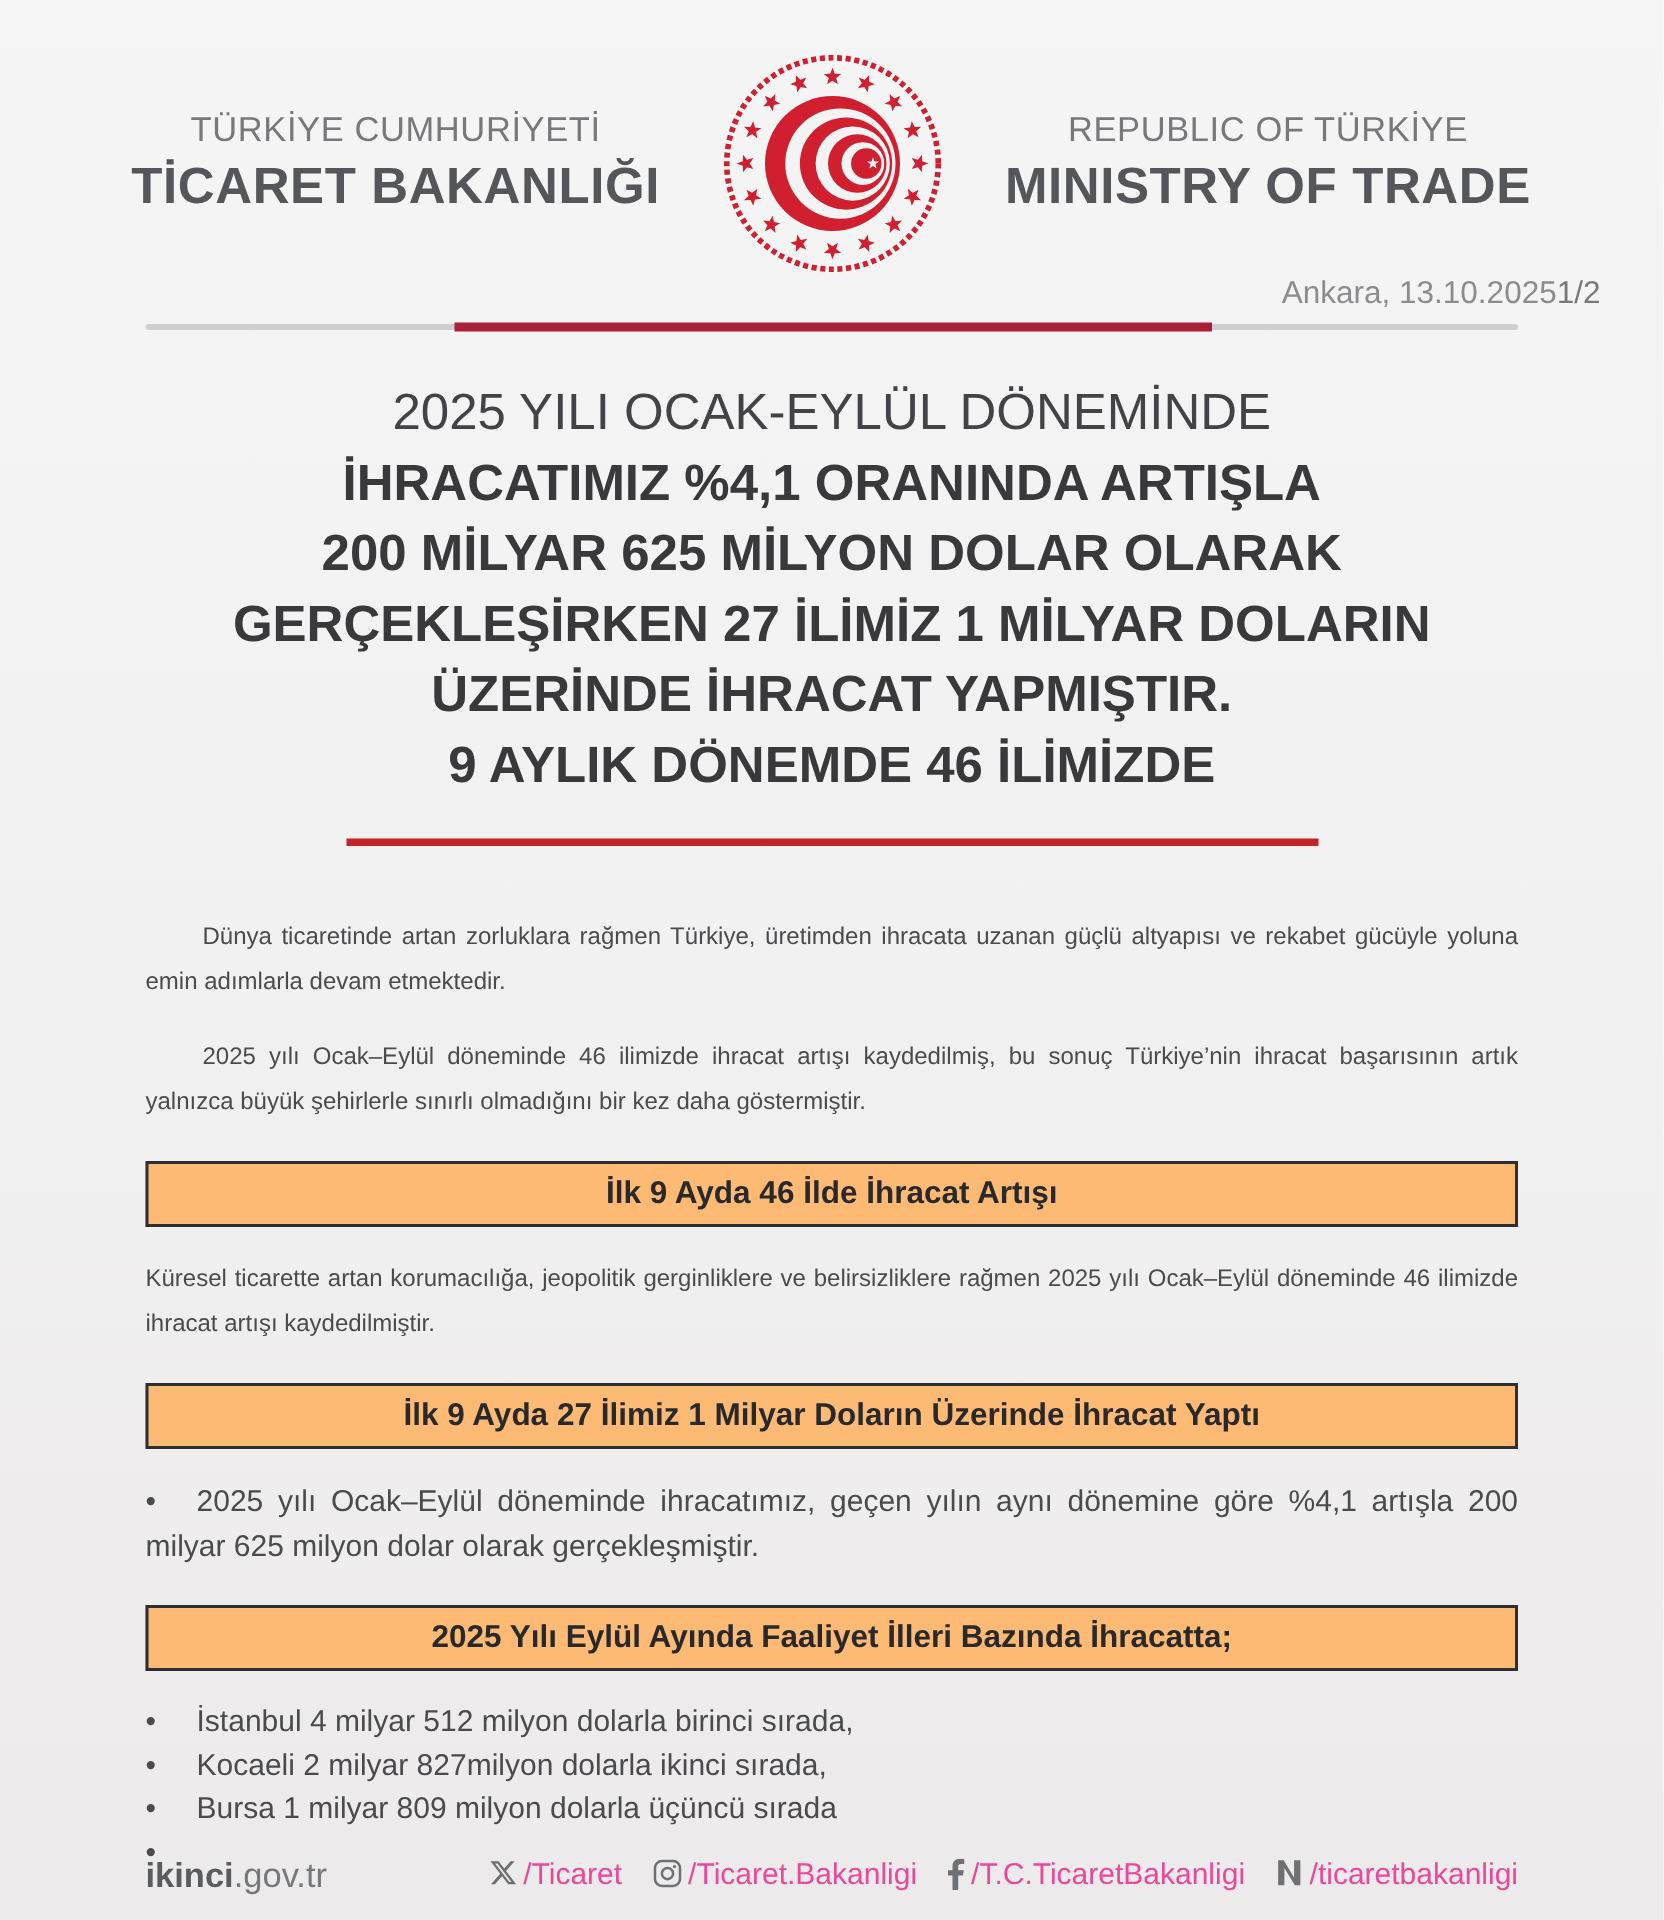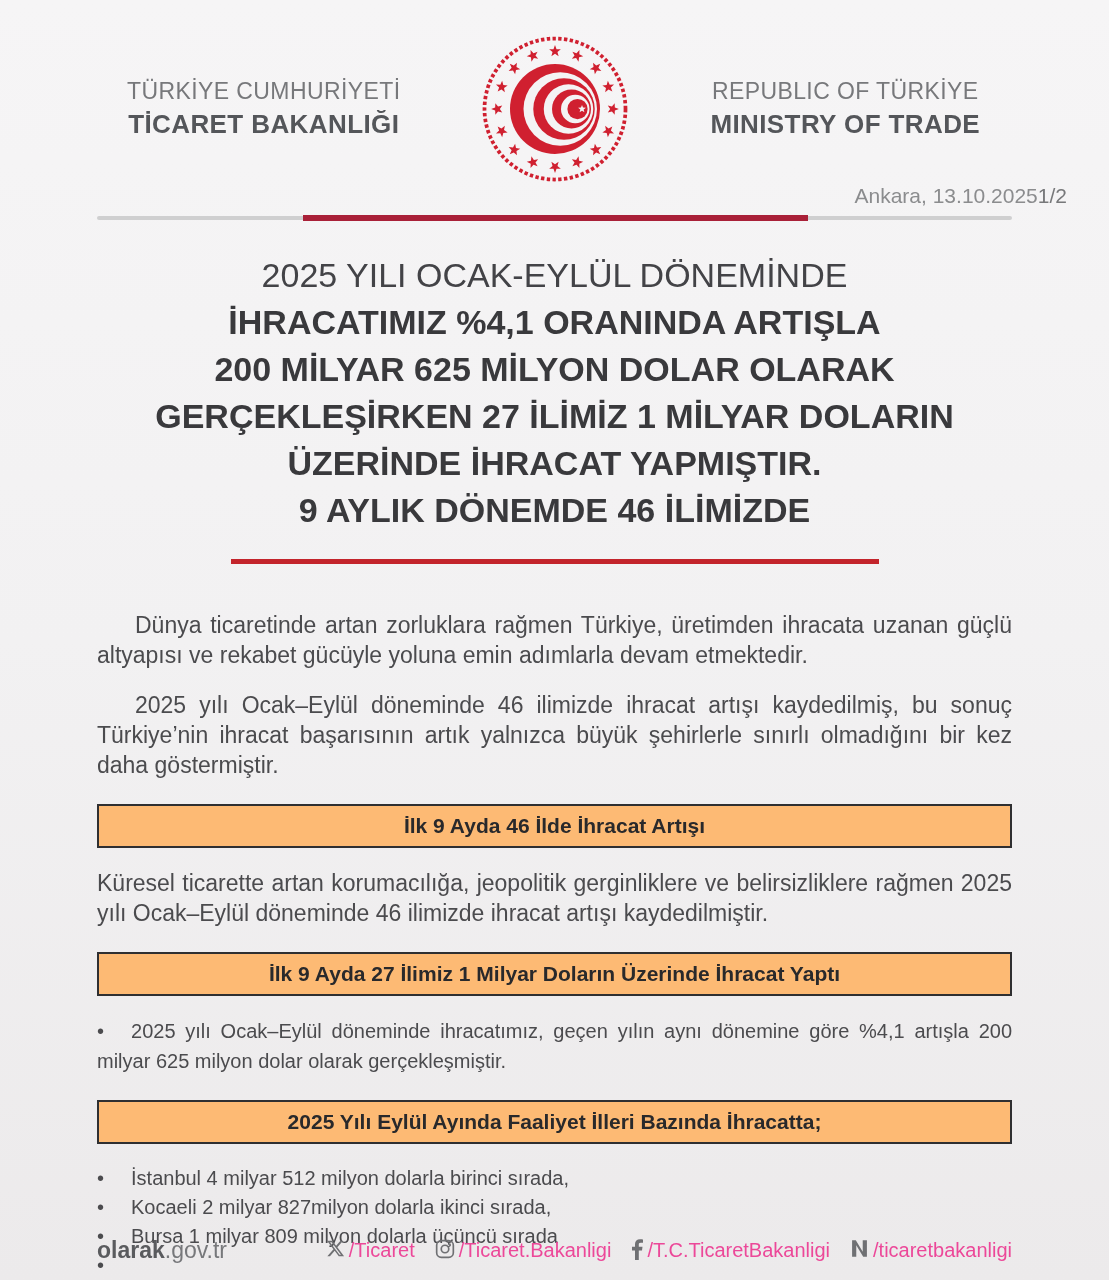--- a/index.html
+++ b/index.html
@@ -13,7 +13,7 @@
   .masthead{display:flex;align-items:center;justify-content:space-between;padding:14px 55px 0;margin-top:20px;}
   .org{flex:1;text-align:center;line-height:1.25;}
   .org .l1{font-size:23px;font-weight:400;color:#77787b;letter-spacing:.4px;}
-  .org .l2{font-size:26px;font-weight:700;color:#54565a;letter-spacing:.4px;margin-top:2px;}
+  .org .l2{font-size:34px;font-weight:700;color:#54565a;letter-spacing:.4px;margin-top:2px;}
   .logo-wrap{flex:0 0 152px;height:150px;margin:0 6px;}
   
   .meta-row{display:flex;justify-content:flex-end;align-items:flex-end;margin:0 42px;font-size:21px;}

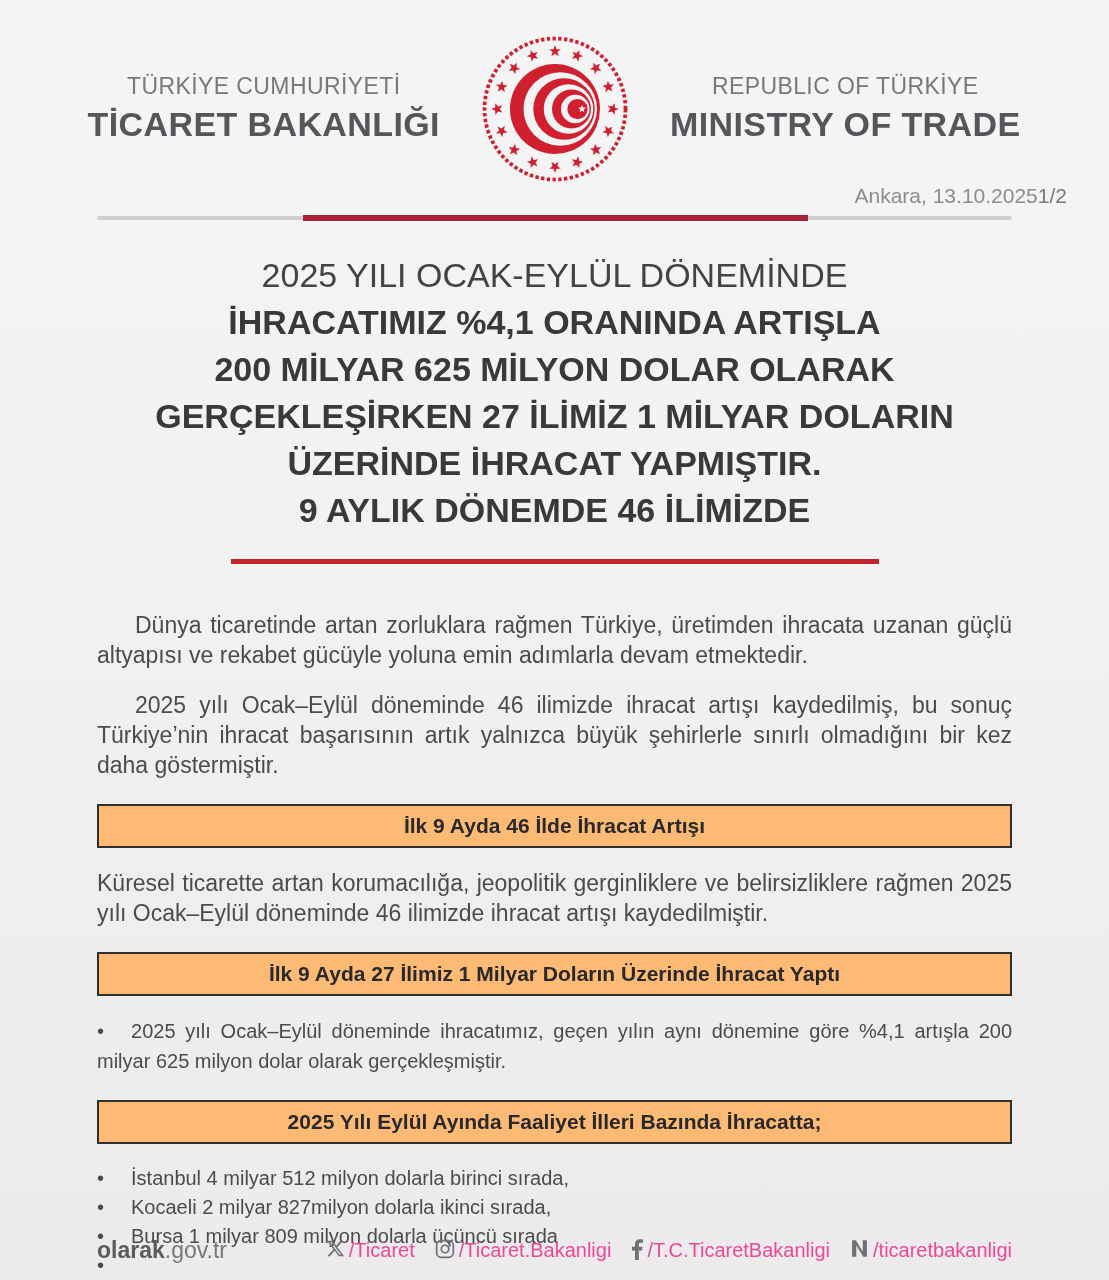--- a/index.html
+++ b/index.html
@@ -28,7 +28,7 @@
   .headline div.light{font-weight:400;color:#434347;}
   .big-divider{width:648px;height:5px;background:#c3242b;margin:25px auto 0;}
   
-  .body-par{margin:20px 97px 0;font-size:23px;line-height:30px;text-align:justify;color:#4b4b4e;}
+  .body-par{margin:20px 97px 0;font-size:16px;line-height:30px;text-align:justify;color:#4b4b4e;}
   .indent{text-indent:38px;}
   .first-par{margin-top:46px;}
   

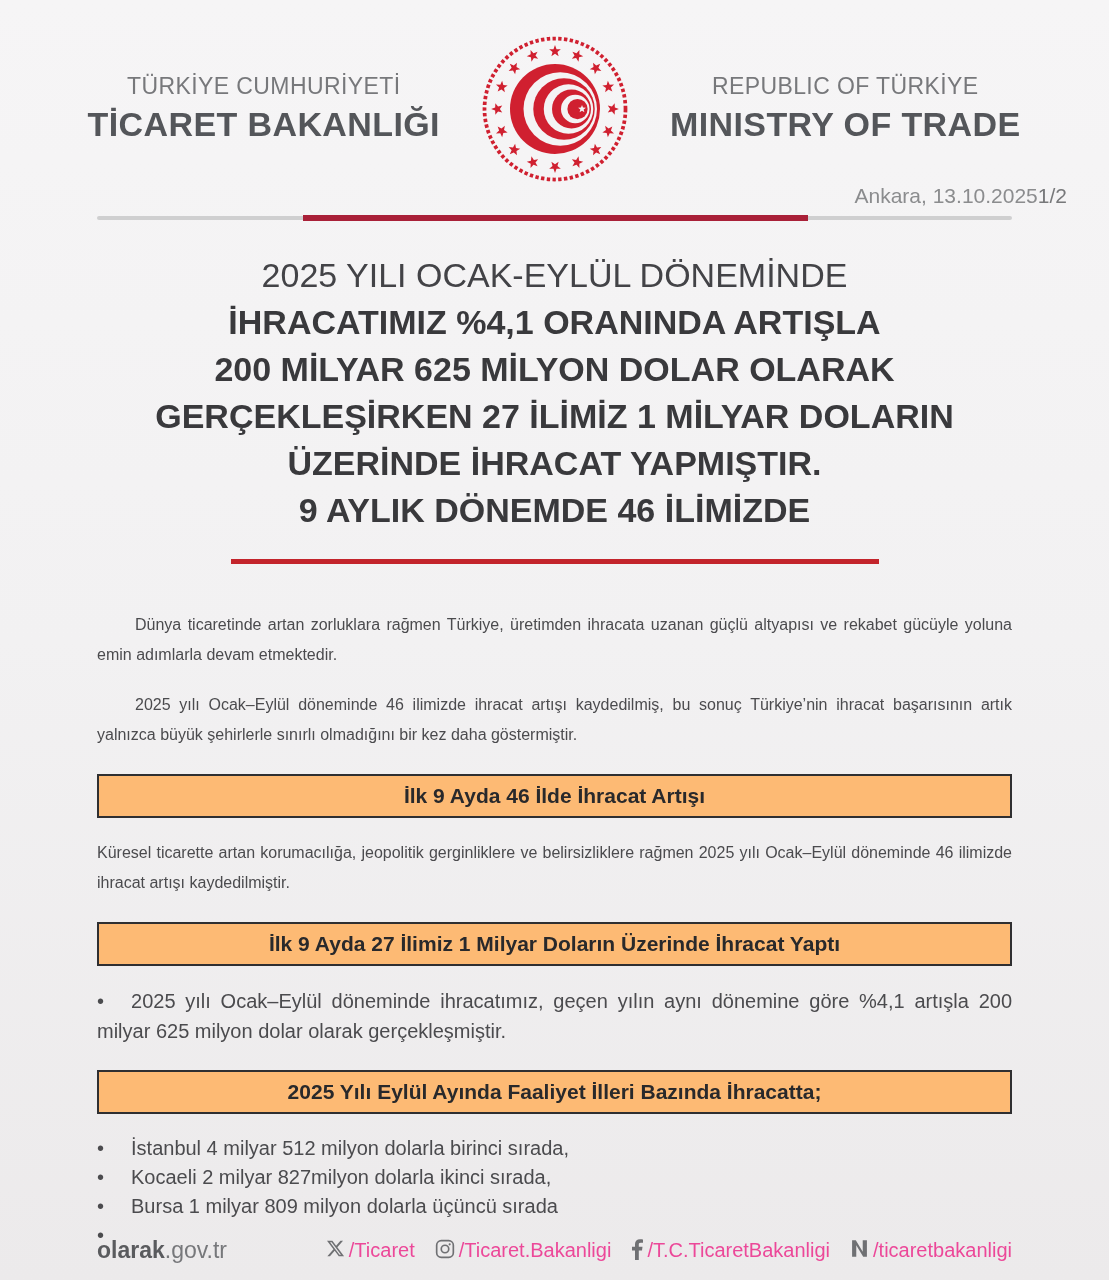--- a/index.html
+++ b/index.html
@@ -139,7 +139,7 @@
 
 <div class="footer">
   <div class="site">
-    <span class="b">olarak</span><span>.gov.tr</span>
+    <span class="b">ikinci</span><span>.gov.tr</span>
   </div>
   <div class="socials">
     <div class="social">

